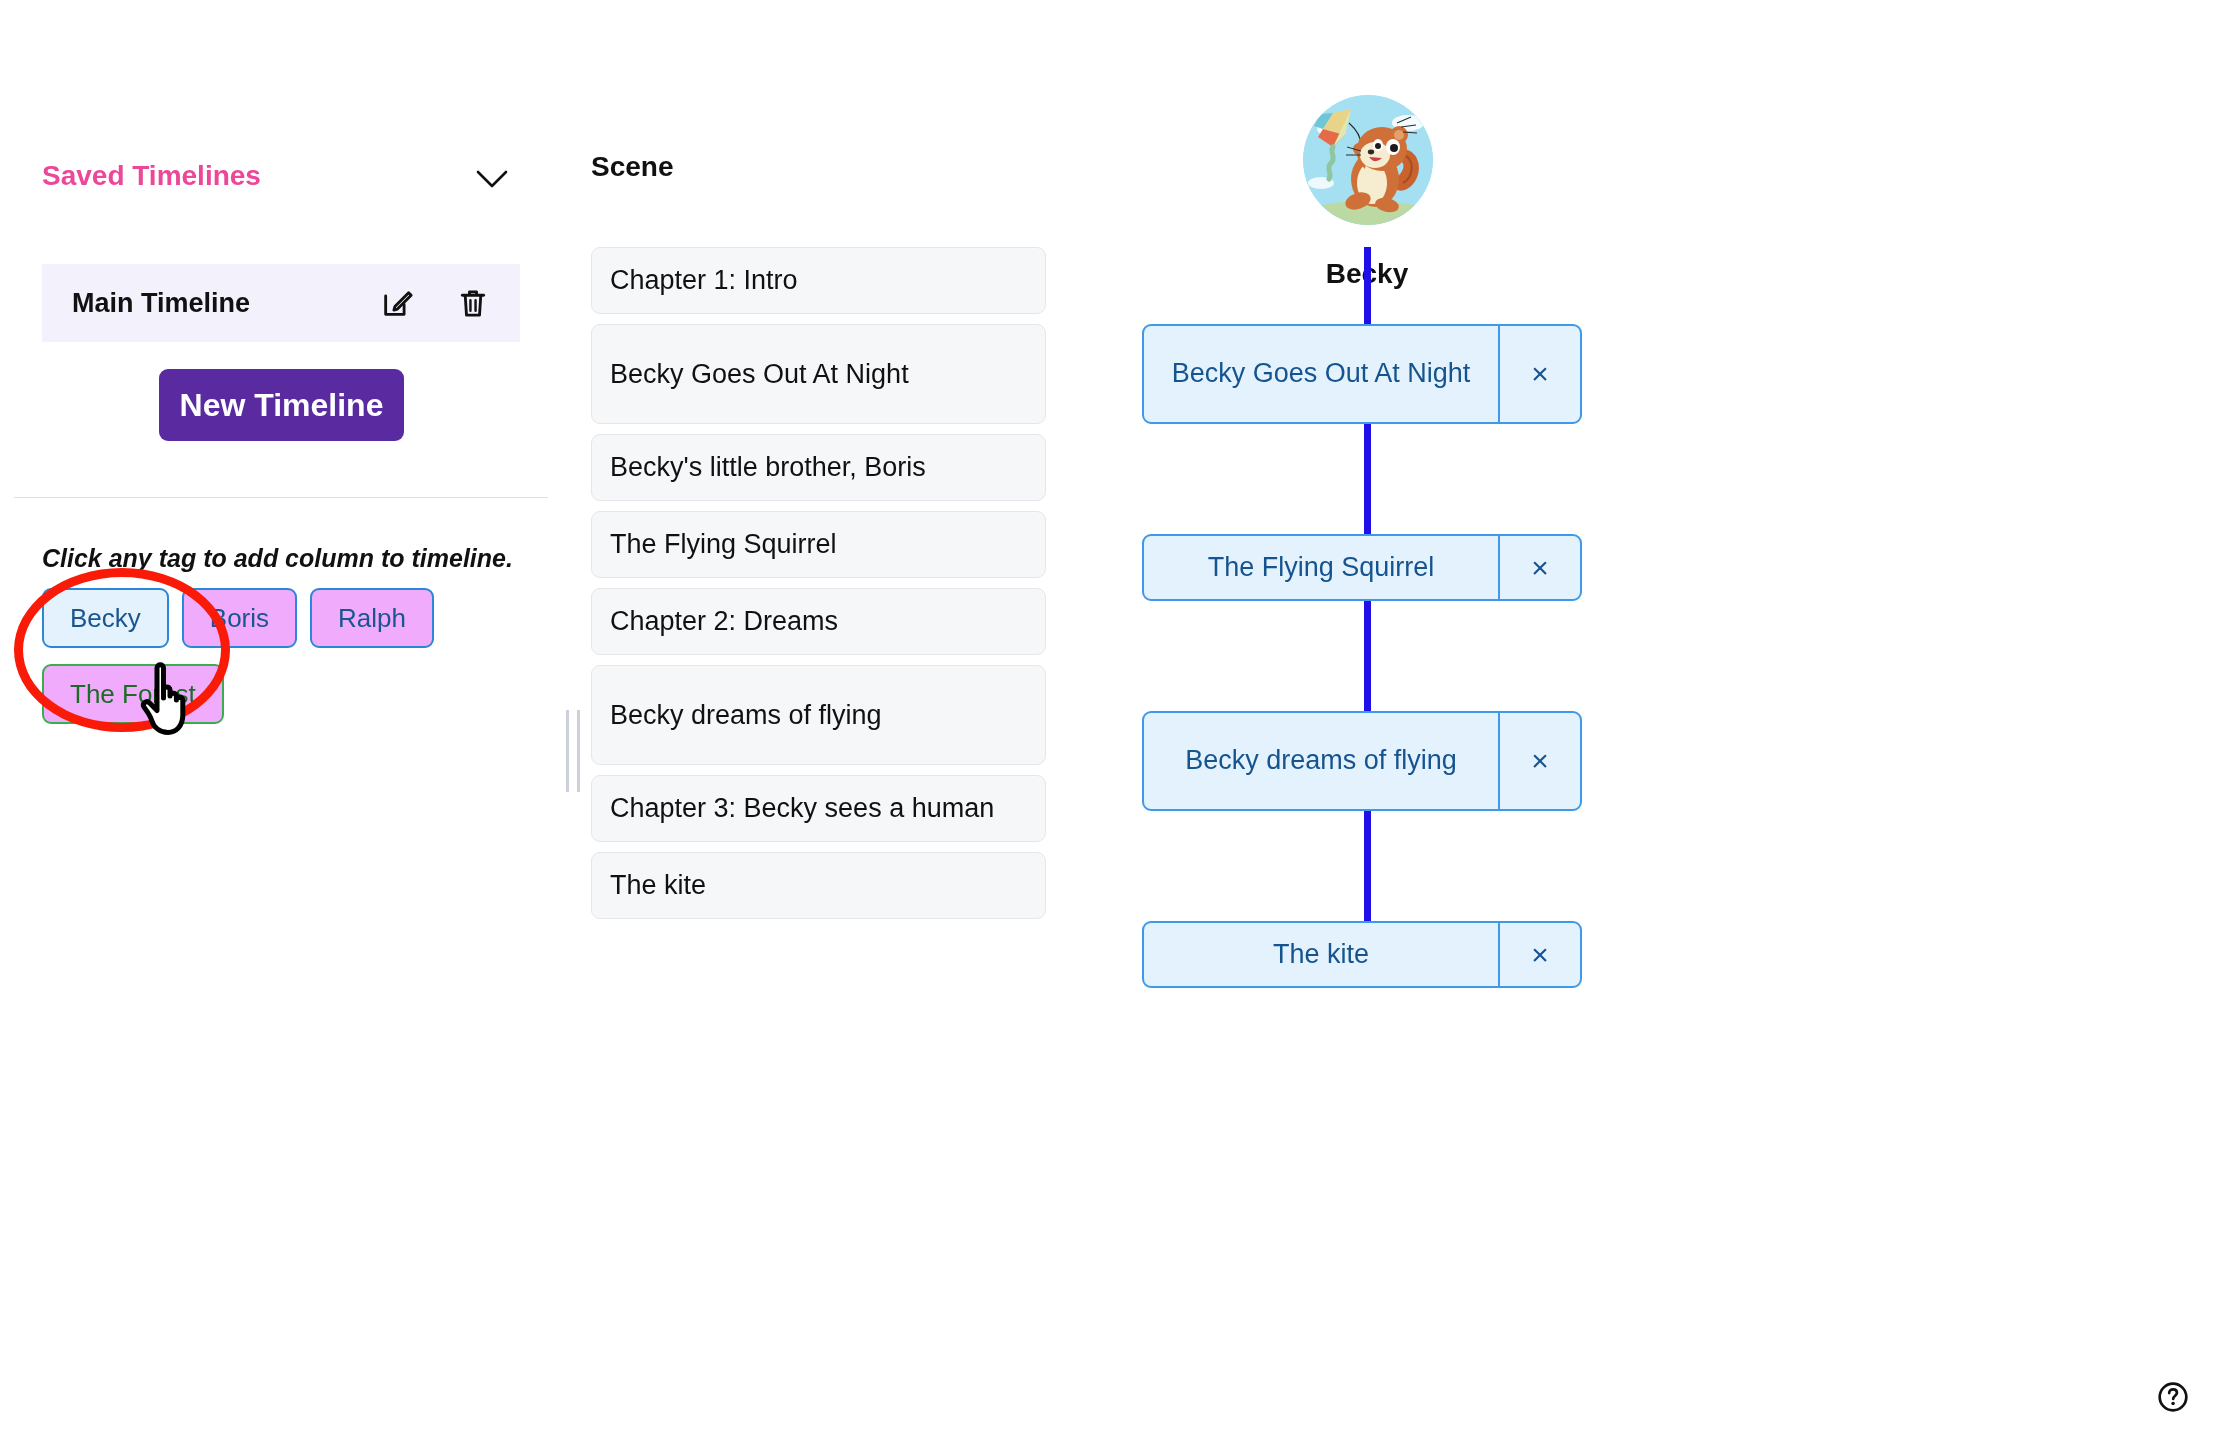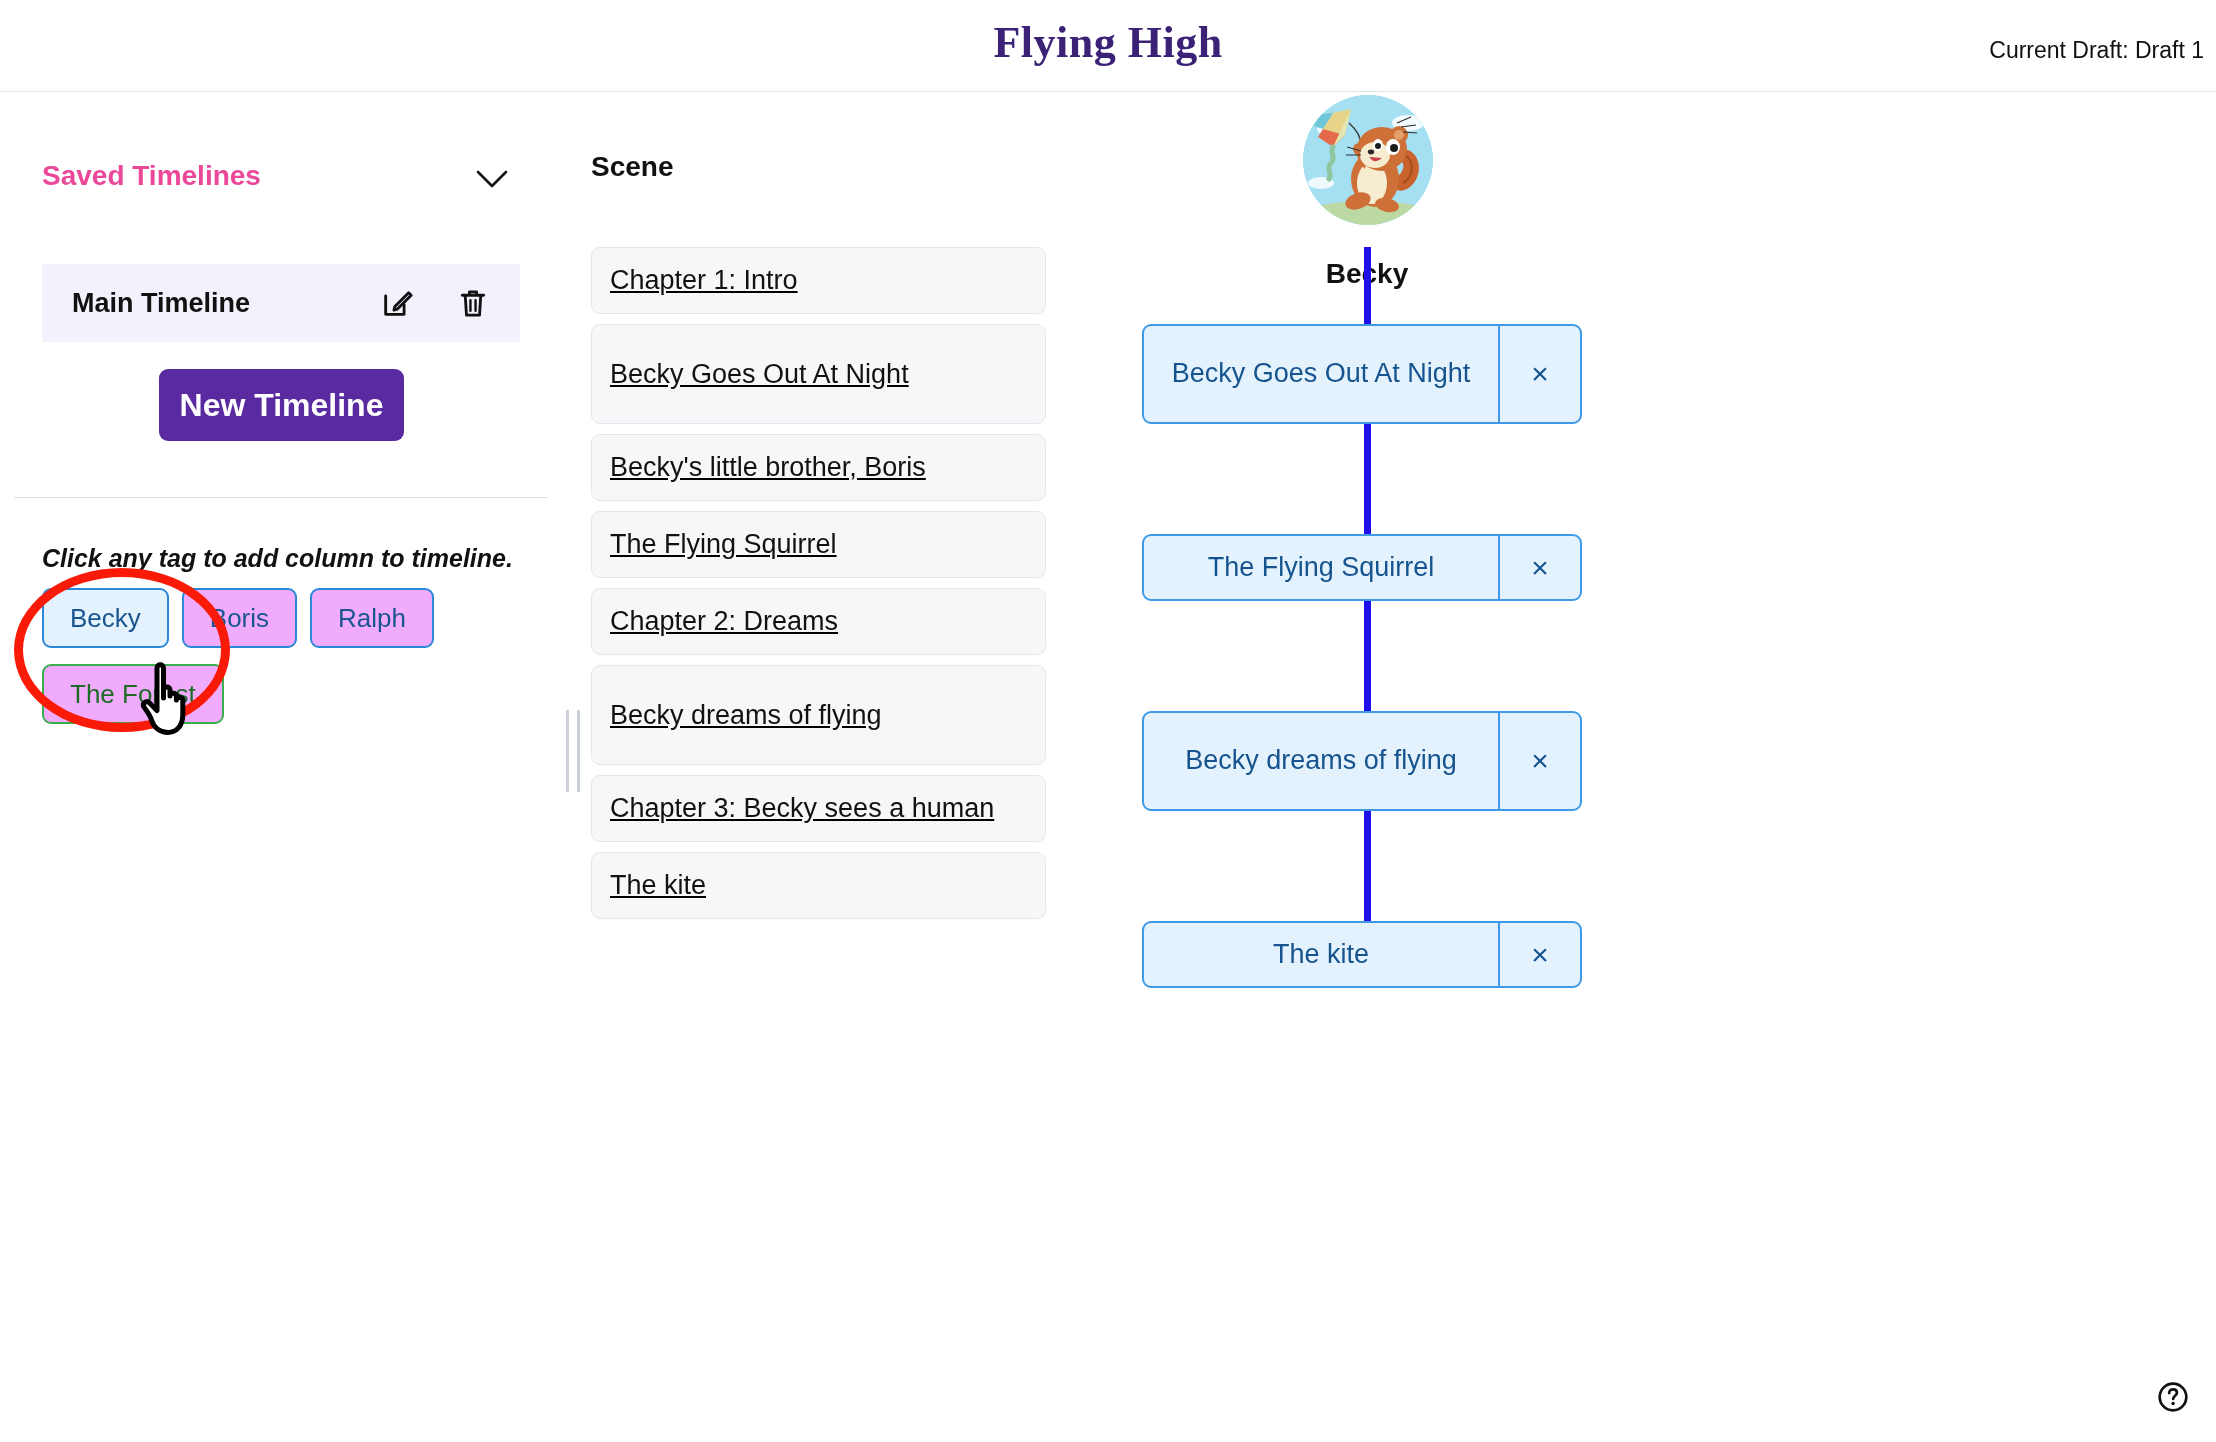--- a/index.html
+++ b/index.html
@@ -300,10 +300,6 @@
 
 <div id="app">
 
-  <div class="header">
-    <div class="app-title">Flying High</div>
-    <div class="draft-status">Current Draft: Draft 1</div>
-  </div>
 
   <div class="sidebar">
 

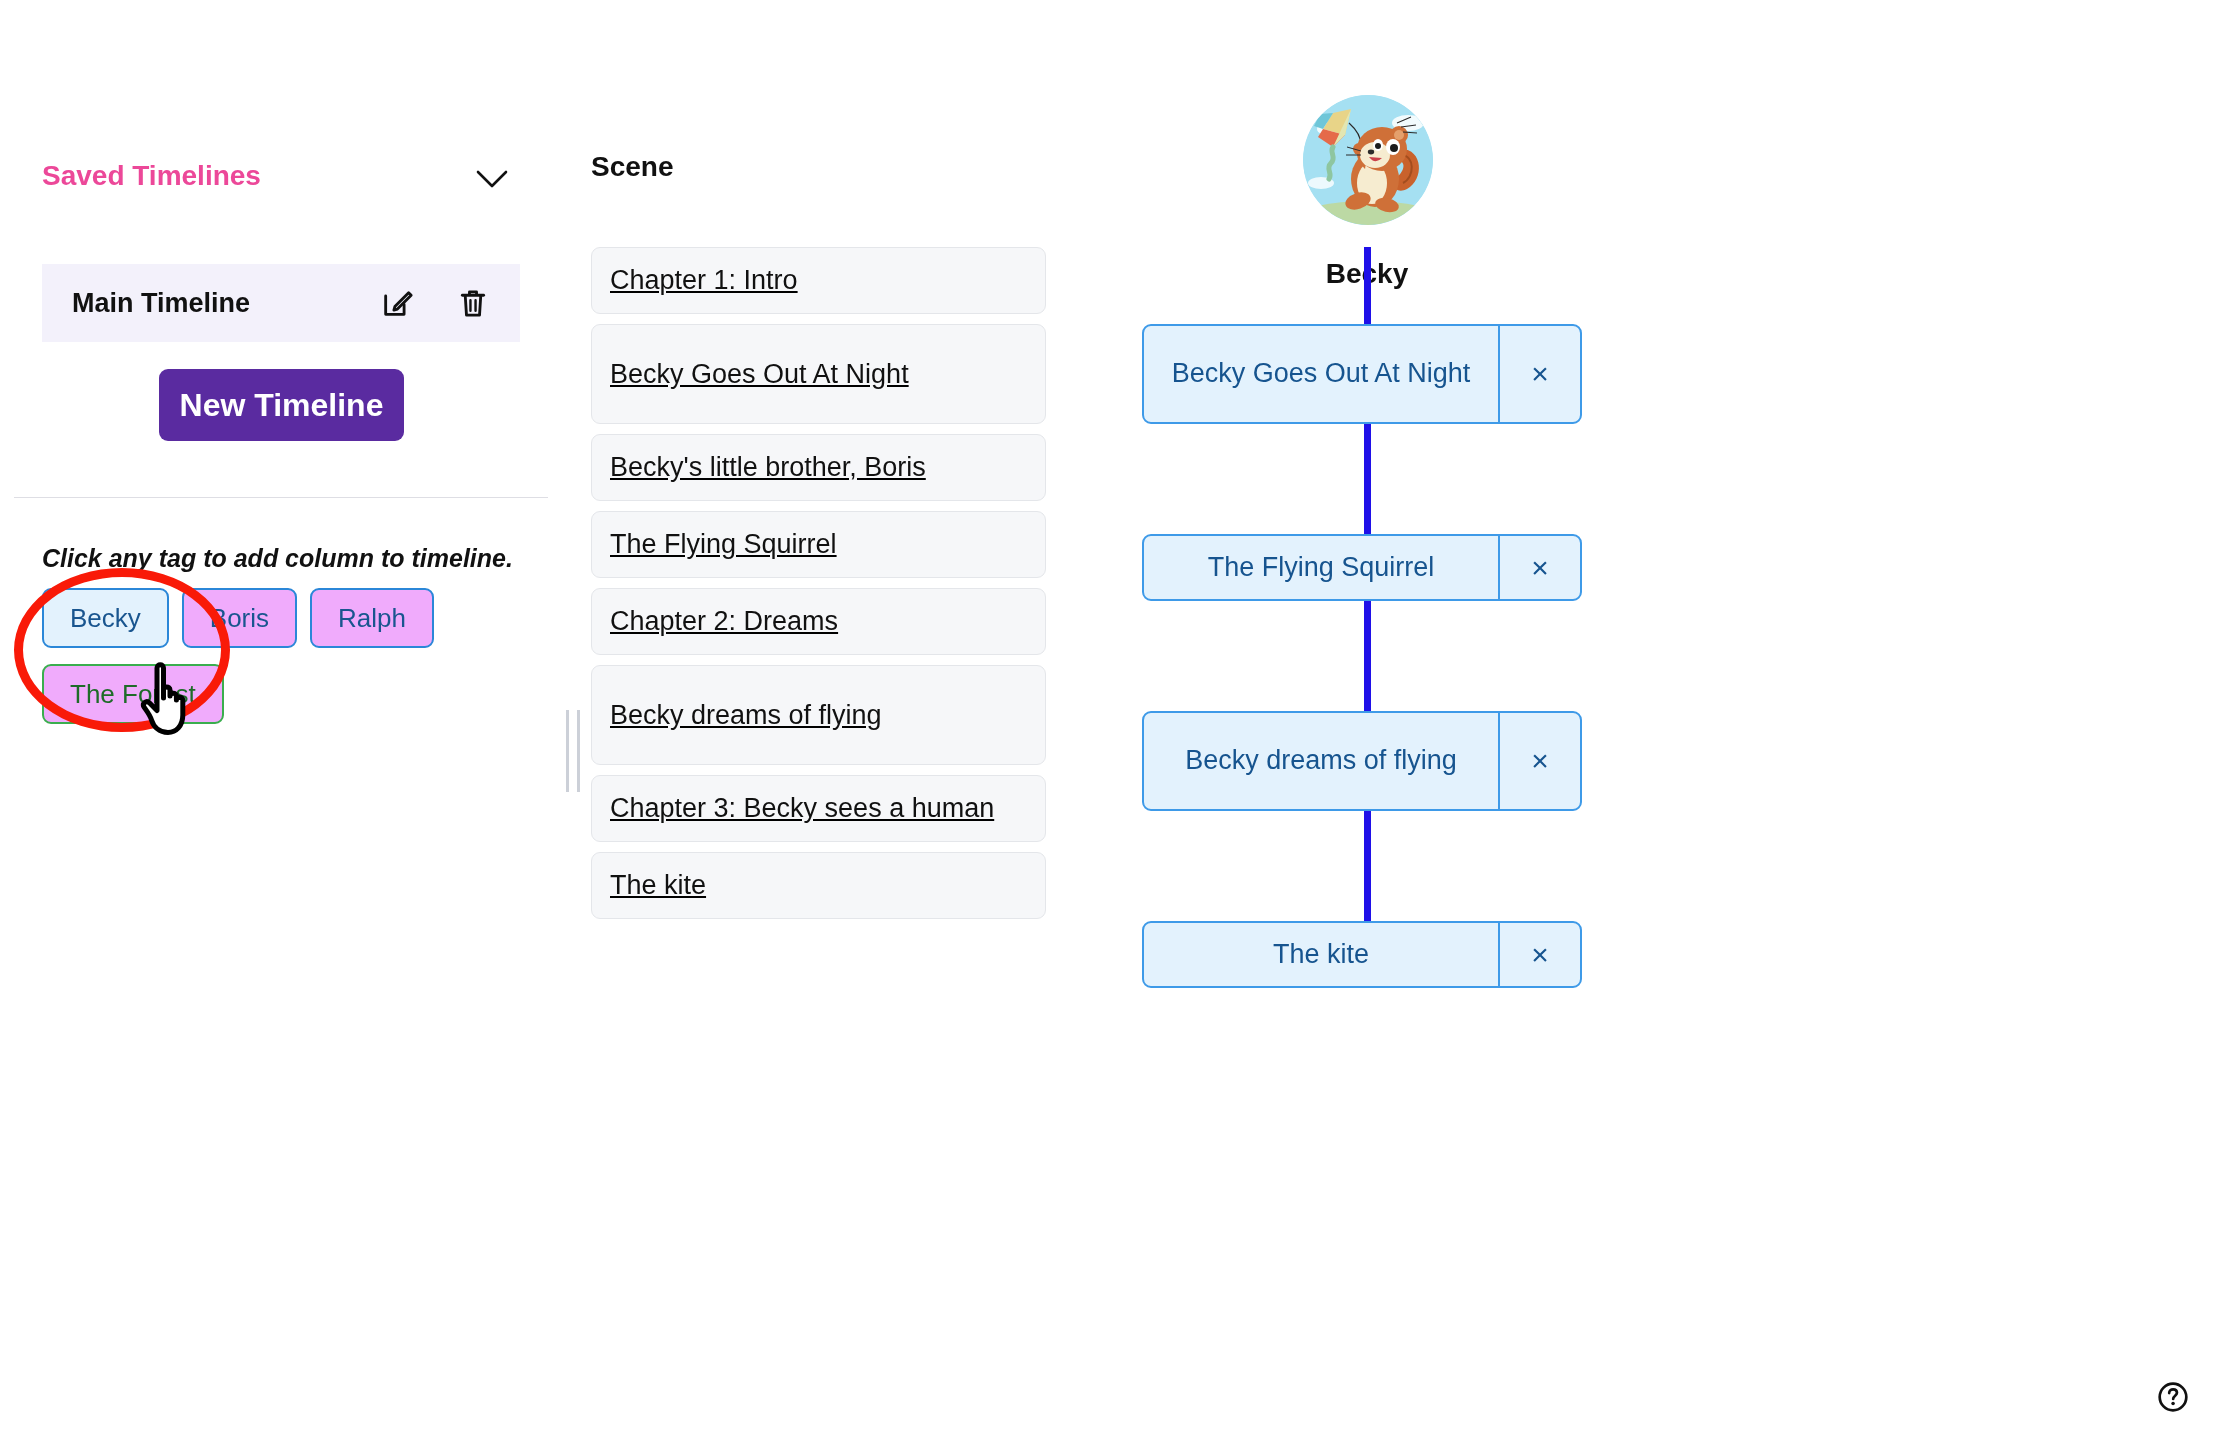--- a/index.html
+++ b/index.html
@@ -175,7 +175,7 @@
     font-weight: bold;
     color: #111111;
   }
-  .scene-list { position: absolute; left: 1px; top: 155px; width: 455px; text-decoration: underline; }
+  .scene-list { position: absolute; left: 1px; top: 155px; width: 455px; }
   .scene-cell {
     width: 455px;
     background: #f6f7f9;

